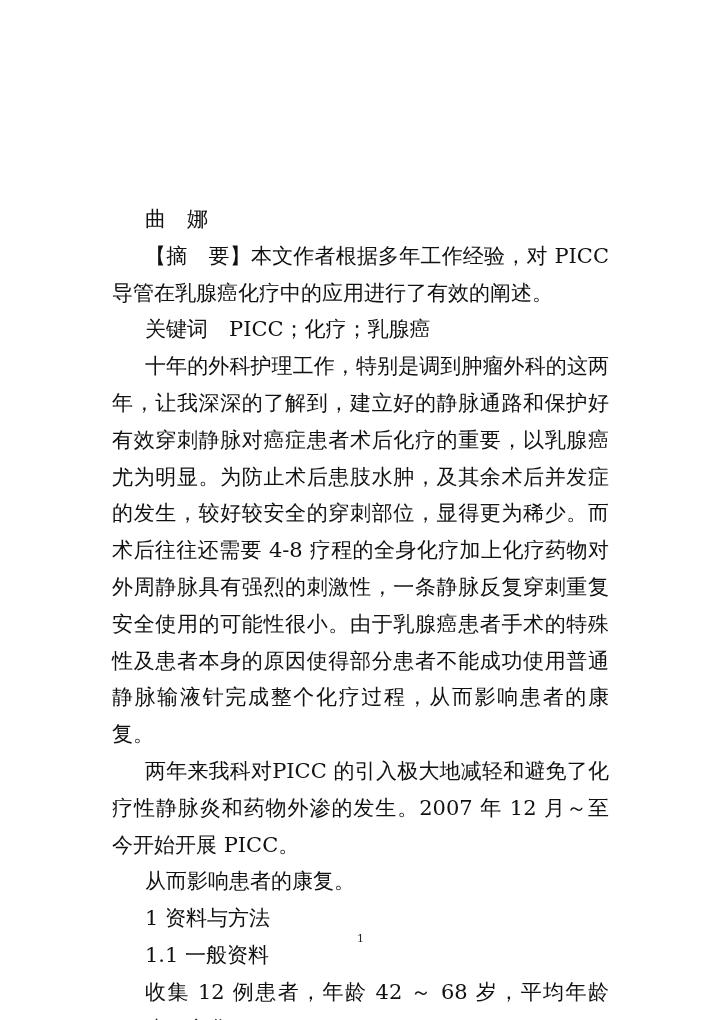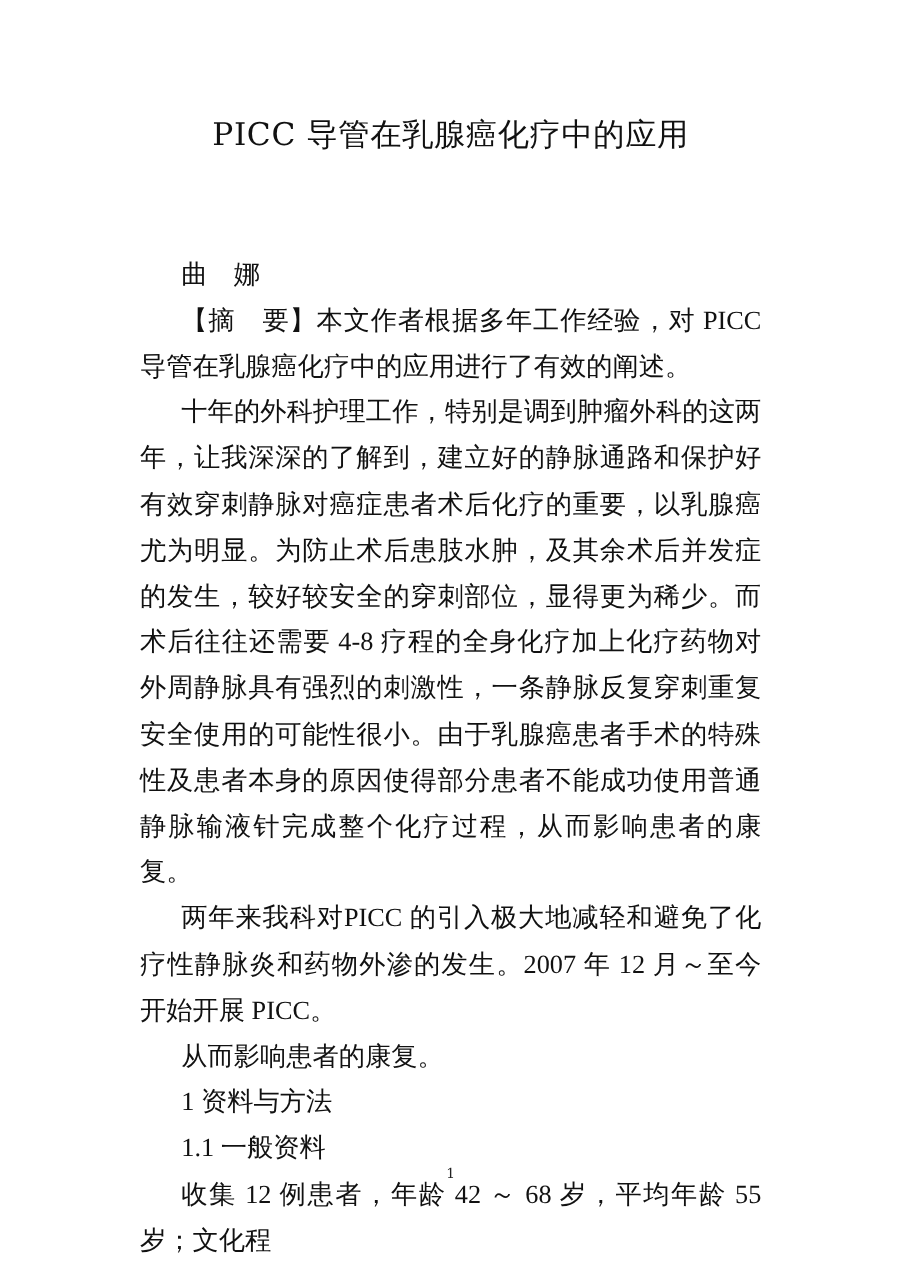--- a/index.html
+++ b/index.html
@@ -67,7 +67,6 @@
 <body>
 
 <div class="page">
-  <h1 class="title">PICC 导管在乳腺癌化疗中的应用</h1>
 
   <div class="body">
     <p class="author">曲　娜</p>

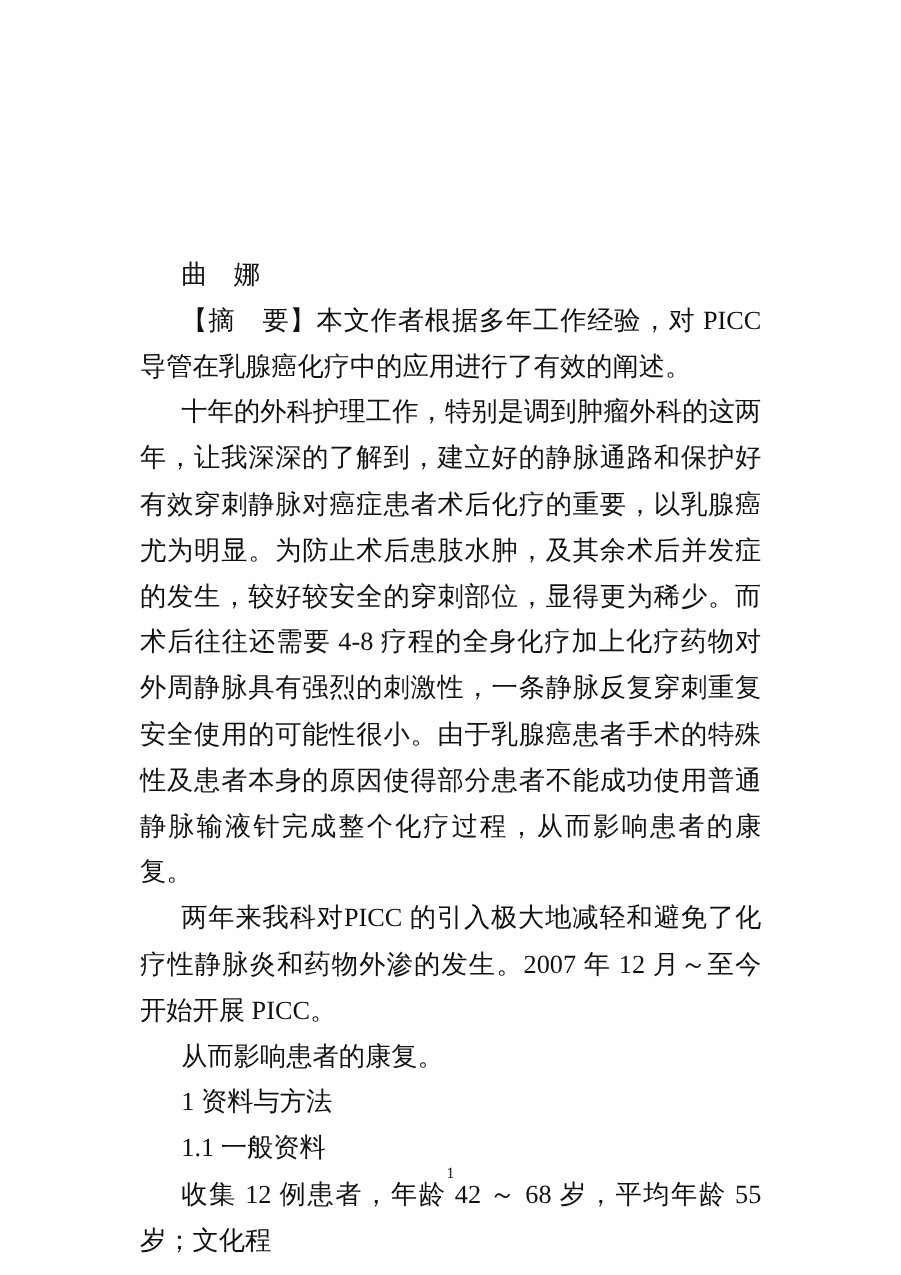--- a/index.html
+++ b/index.html
@@ -48,7 +48,6 @@
     }
     .body p.indent {
       text-indent: 33px;
-      font-family: Liberation Serif, serif;
     }
     .body p.author { padding-left: 33px; }
     .body p.affil  { padding-left: 33px; }

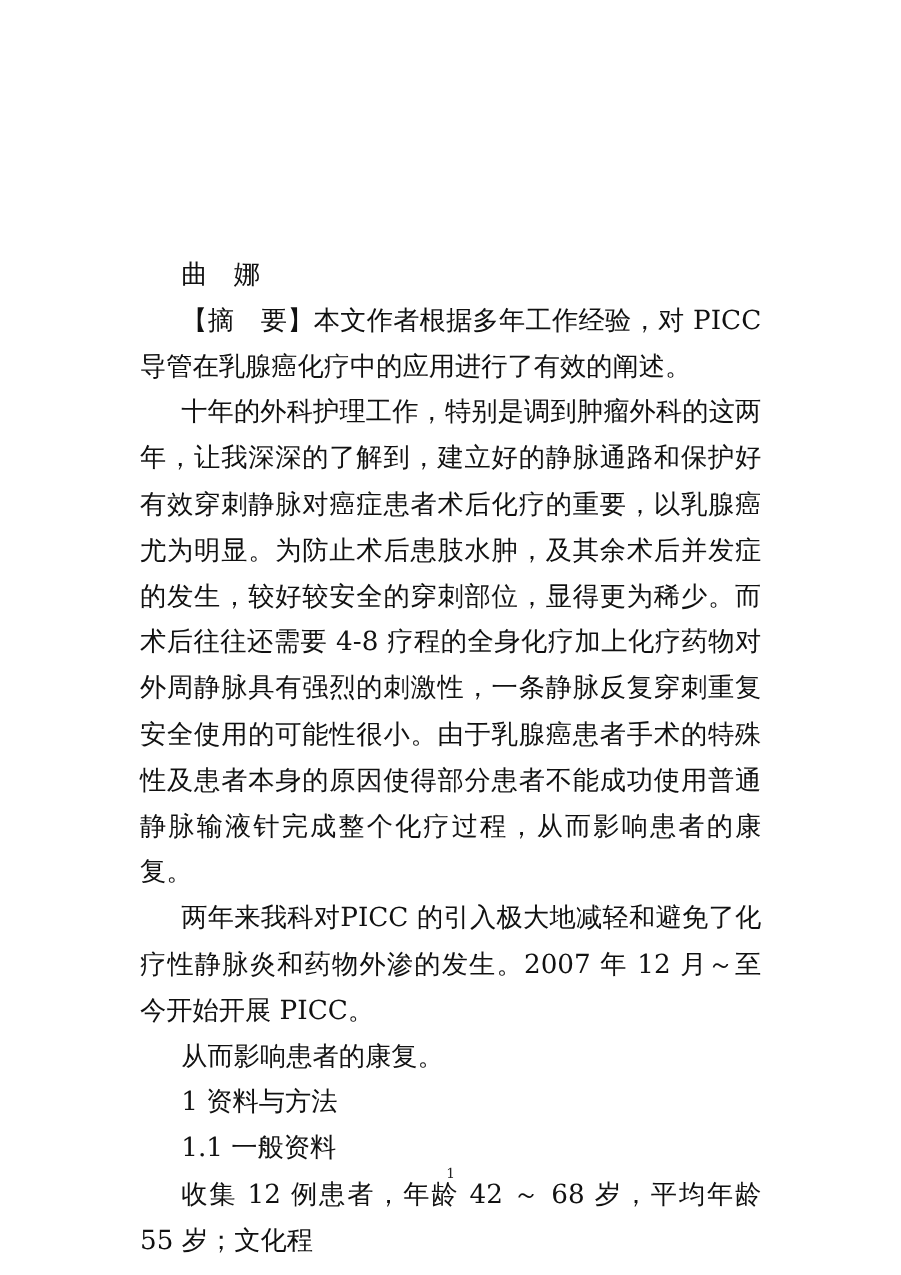--- a/index.html
+++ b/index.html
@@ -70,6 +70,7 @@
   <div class="body">
     <p class="author">曲　娜</p>
     <p class="indent">【摘　要】本文作者根据多年工作经验，对 PICC 导管在乳腺癌化疗中的应用进行了有效的阐述。</p>
+    <p class="indent">关键词　PICC；化疗；乳腺癌</p>
     <p class="indent">十年的外科护理工作，特别是调到肿瘤外科的这两年，让我深深的了解到，建立好的静脉通路和保护好有效穿刺静脉对癌症患者术后化疗的重要，以乳腺癌尤为明显。为防止术后患肢水肿，及其余术后并发症的发生，较好较安全的穿刺部位，显得更为稀少。而术后往往还需要 4-8 疗程的全身化疗加上化疗药物对外周静脉具有强烈的刺激性，一条静脉反复穿刺重复安全使用的可能性很小。由于乳腺癌患者手术的特殊性及患者本身的原因使得部分患者不能成功使用普通静脉输液针完成整个化疗过程，从而影响患者的康复。</p>
     <p class="indent">两年来我科对PICC 的引入极大地减轻和避免了化疗性静脉炎和药物外渗的发生。2007 年 12 月～至今开始开展 PICC。</p>
     <p class="indent">从而影响患者的康复。</p>

